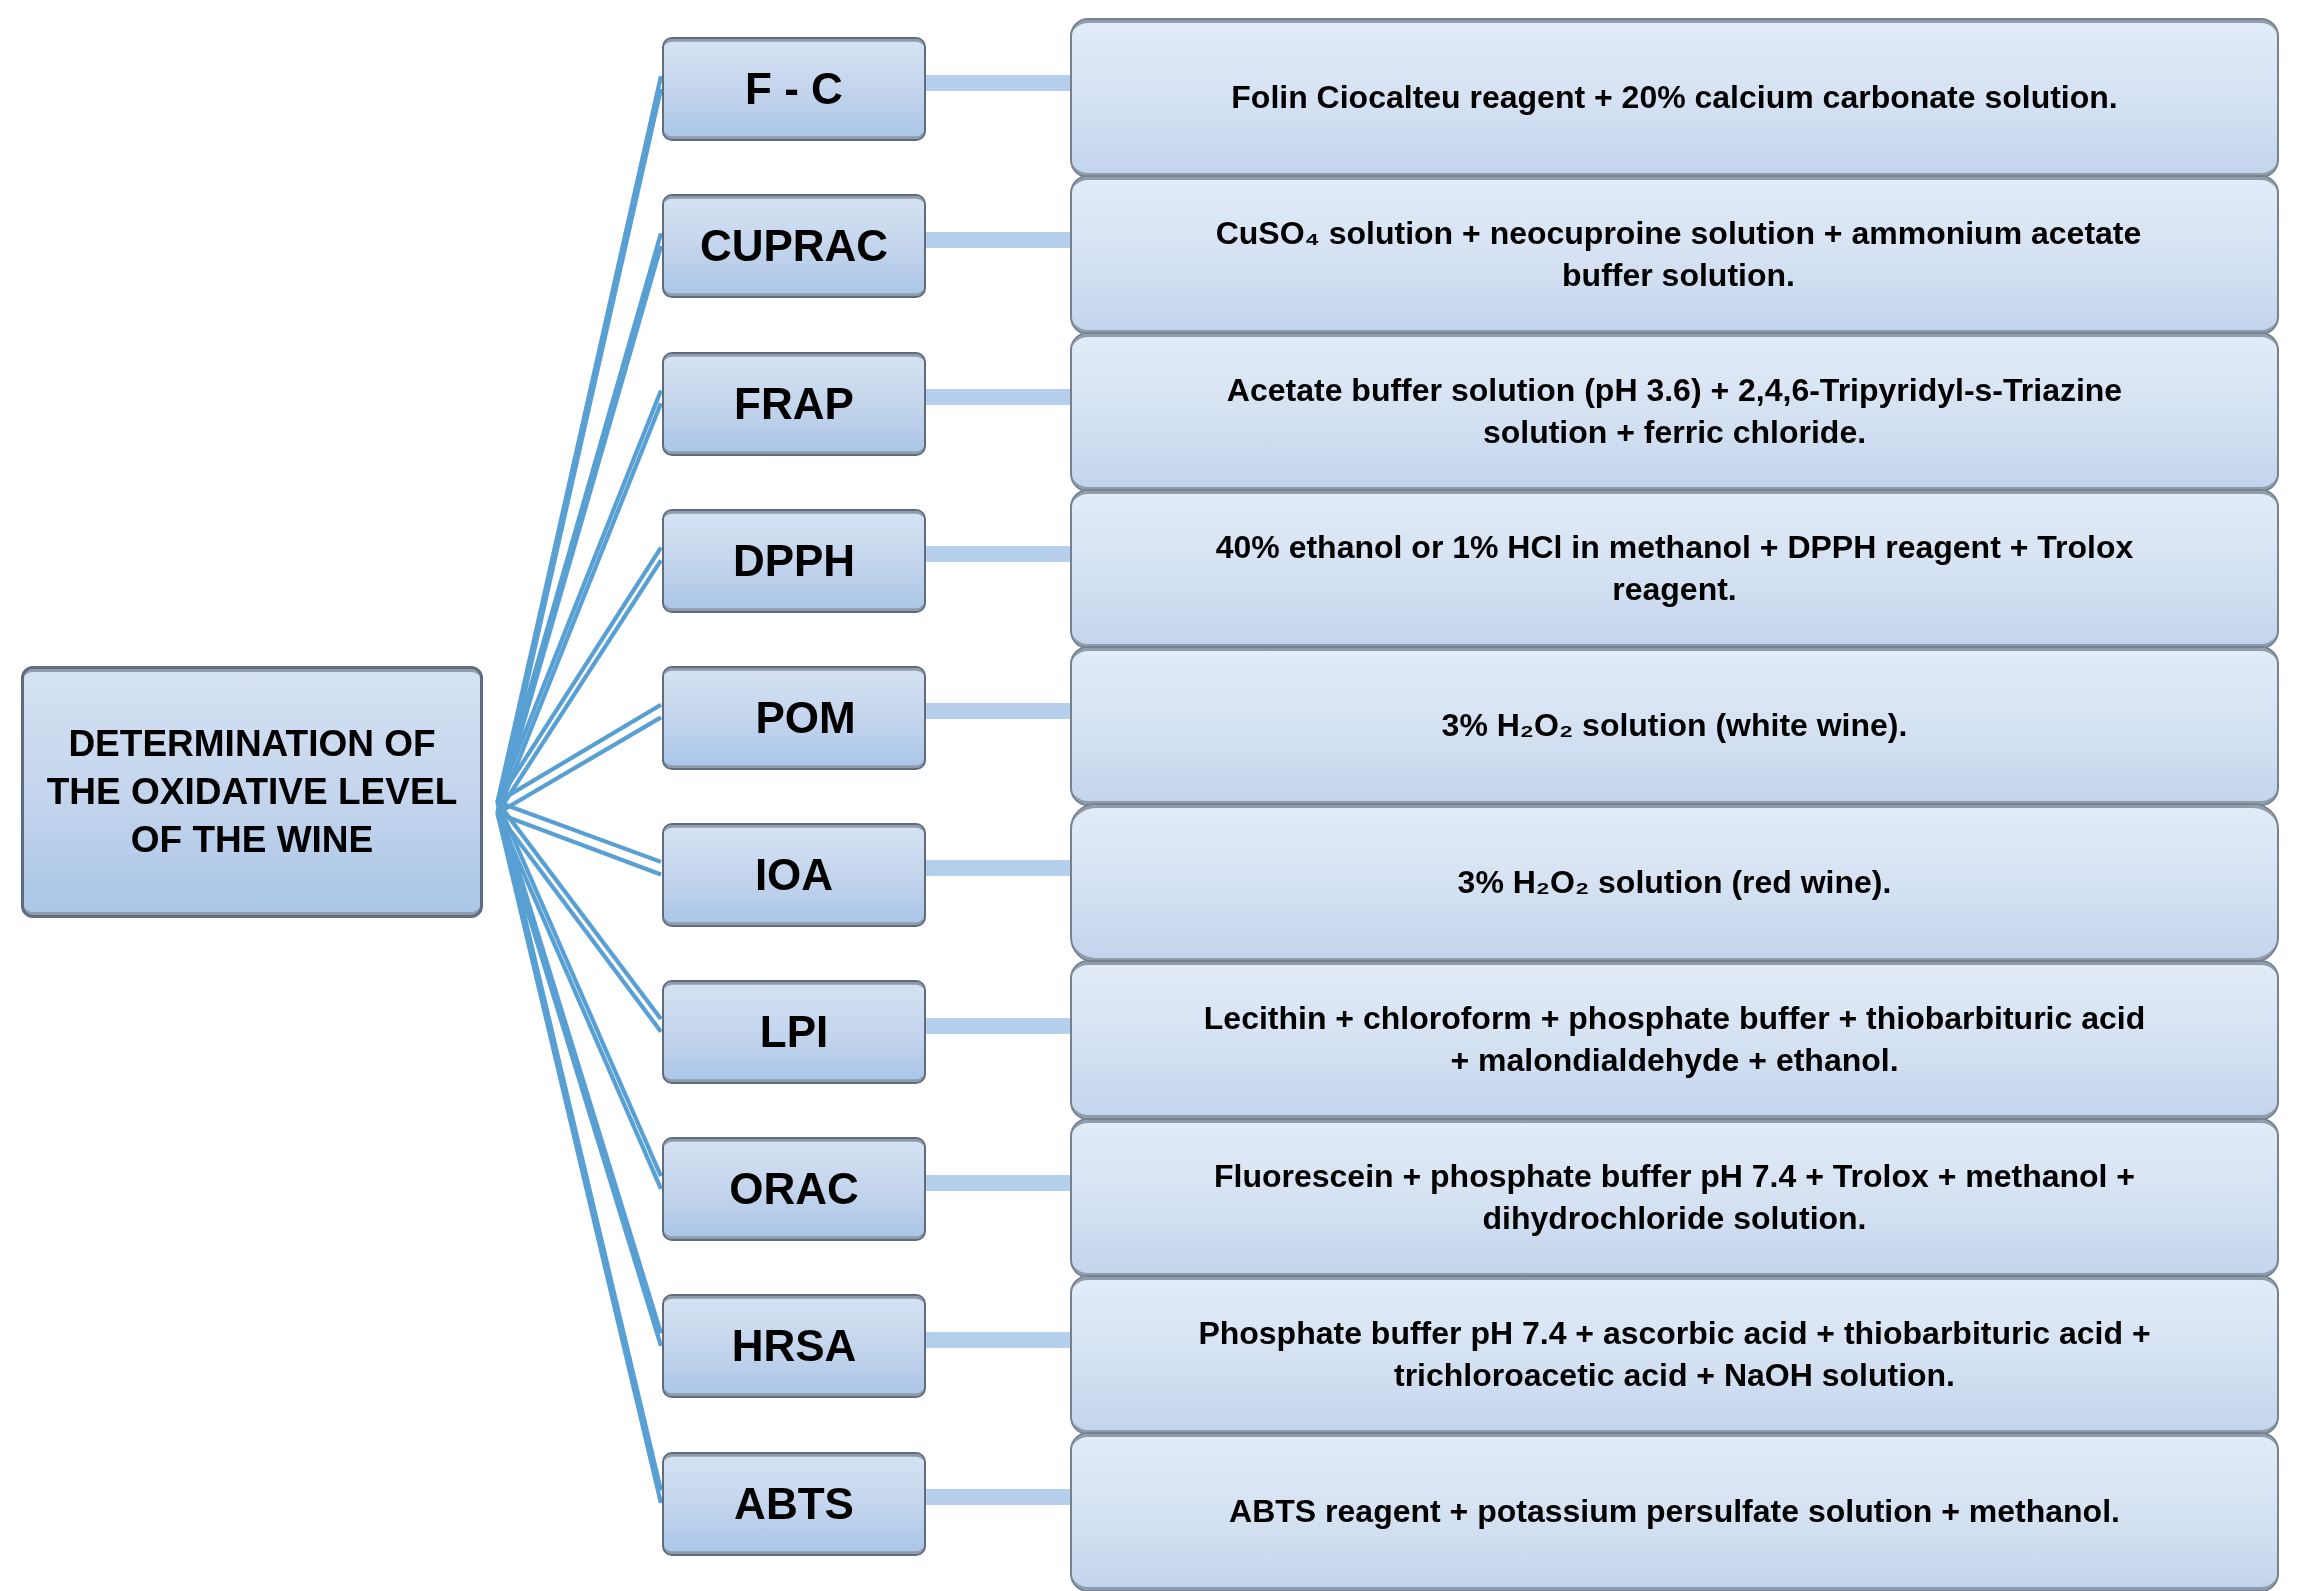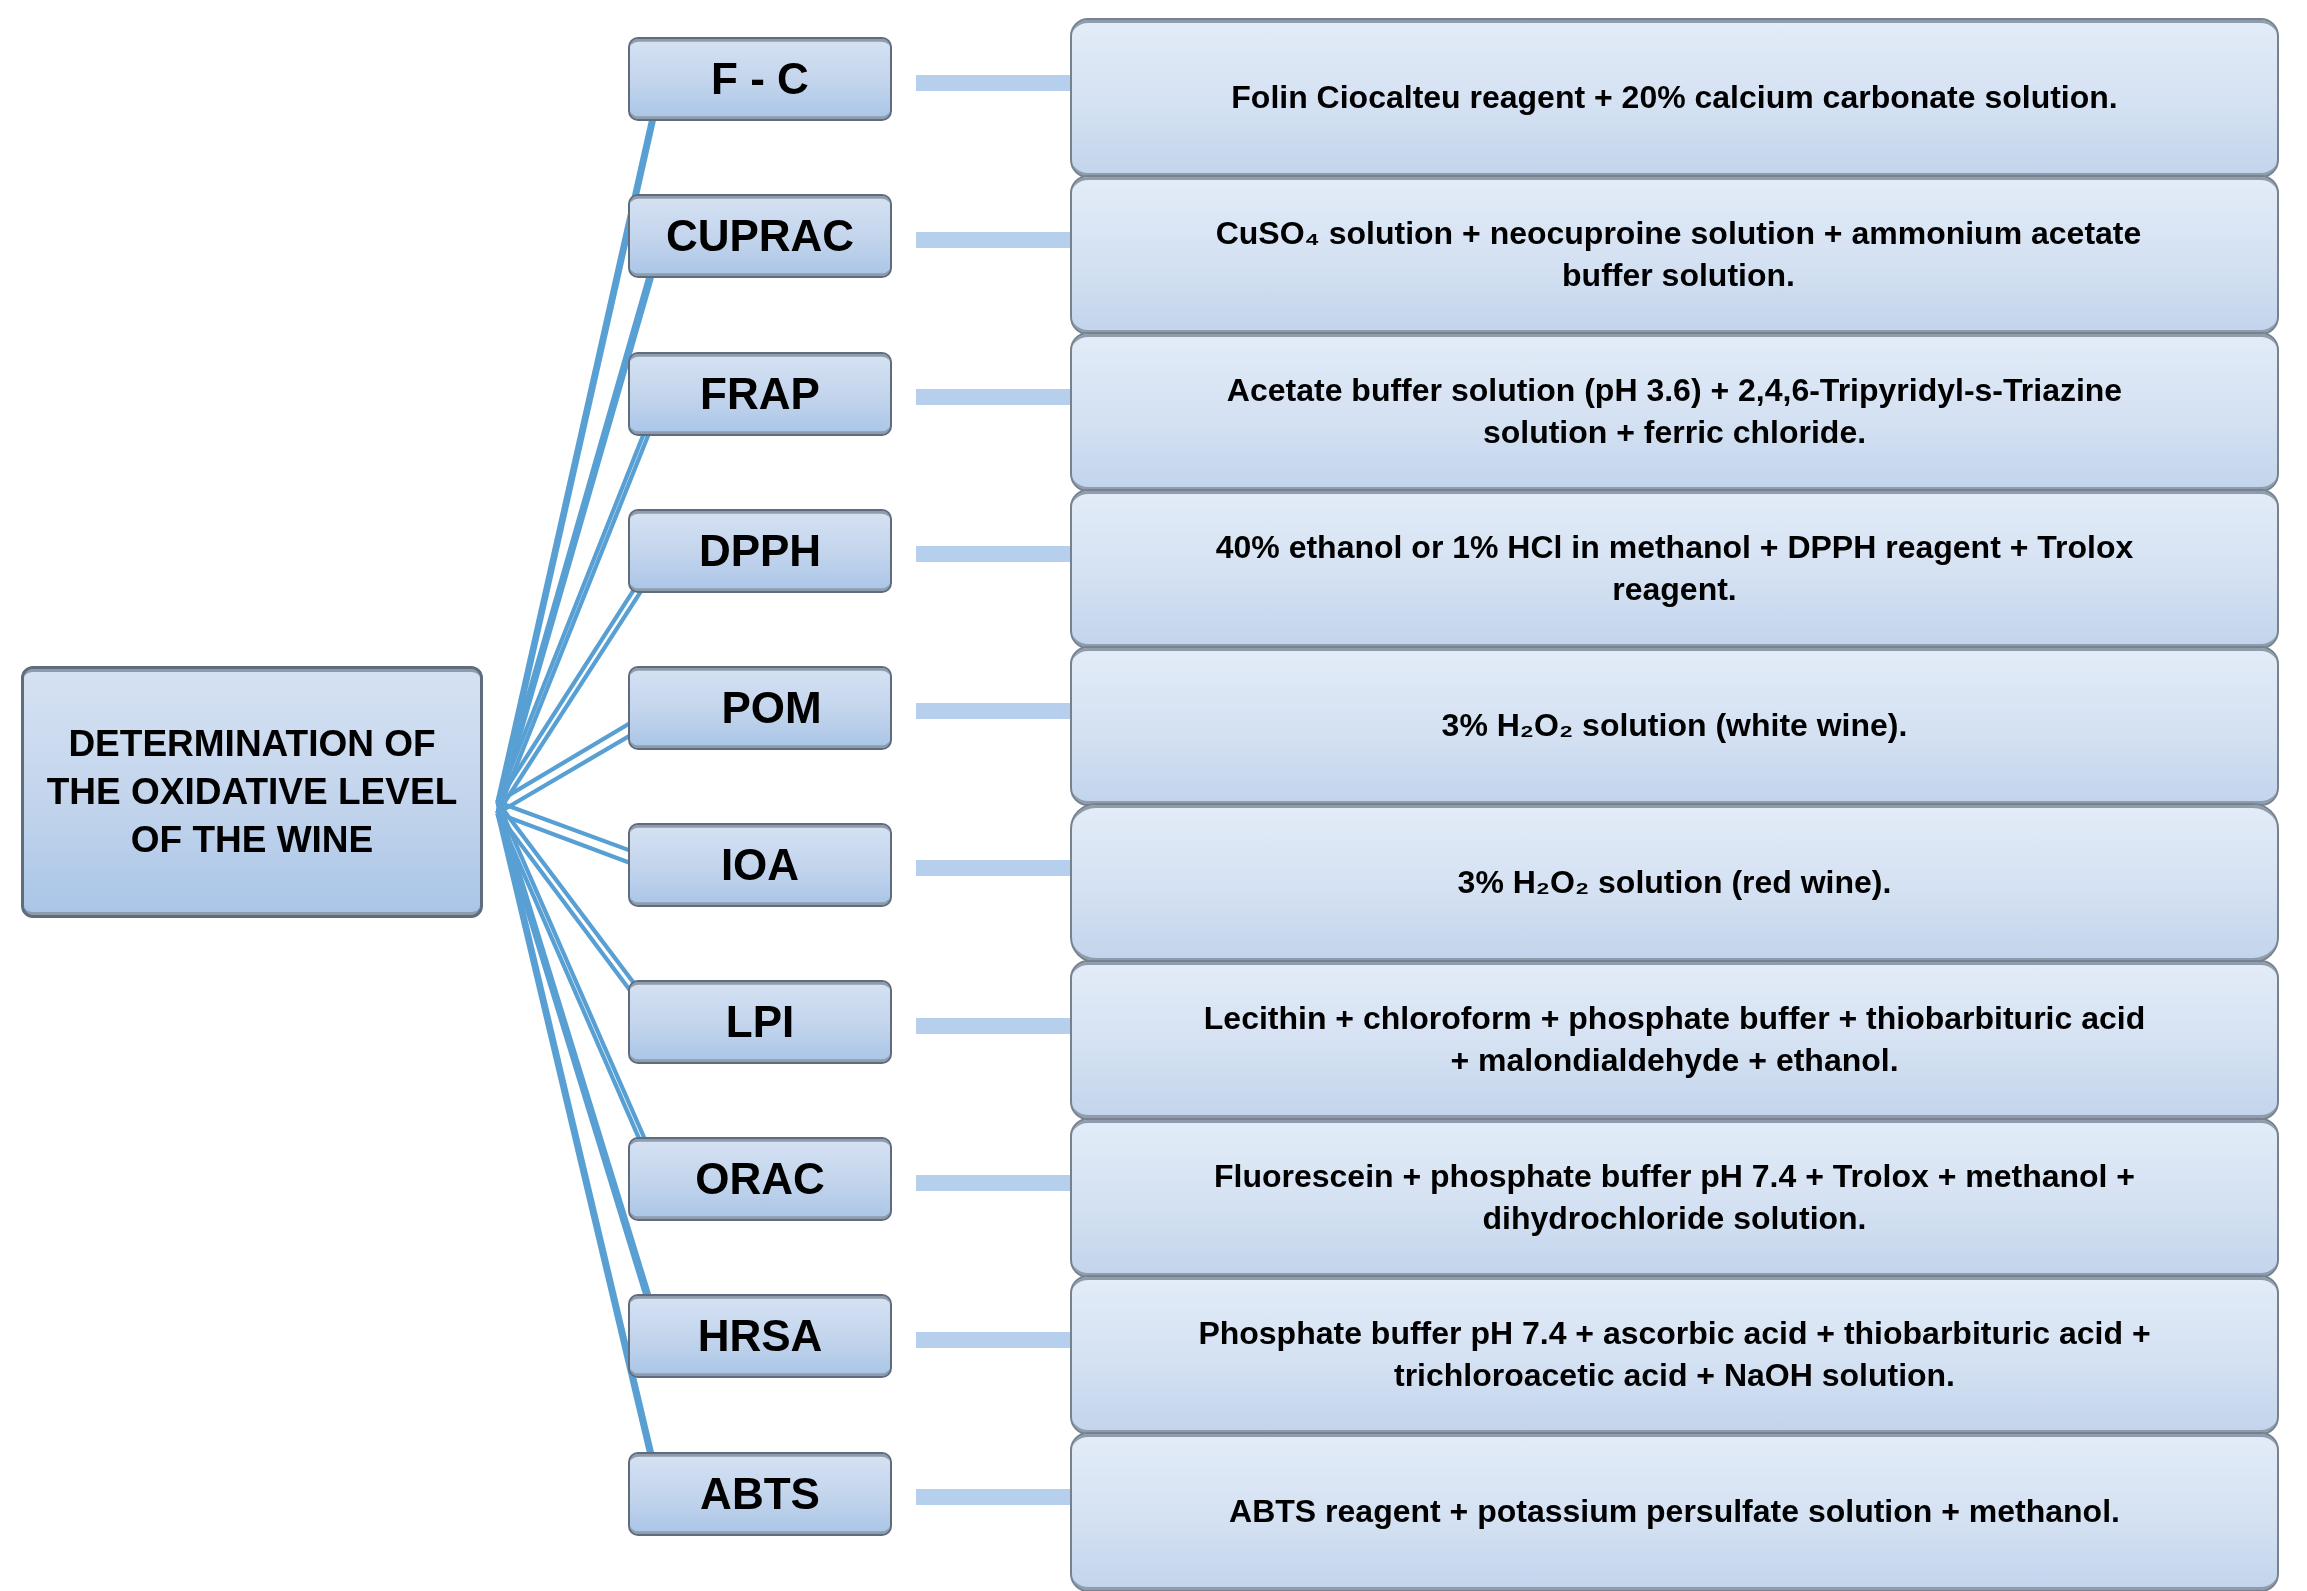--- a/index.html
+++ b/index.html
@@ -51,8 +51,8 @@
   }
   .method-box{
     position:absolute;
-    left:628px;
-    width:264px;height:84px;
+    left:662px;
+    width:264px;height:104px;
     box-sizing:border-box;
     border:2.8px solid var(--box-border);
     border-radius:10px;

